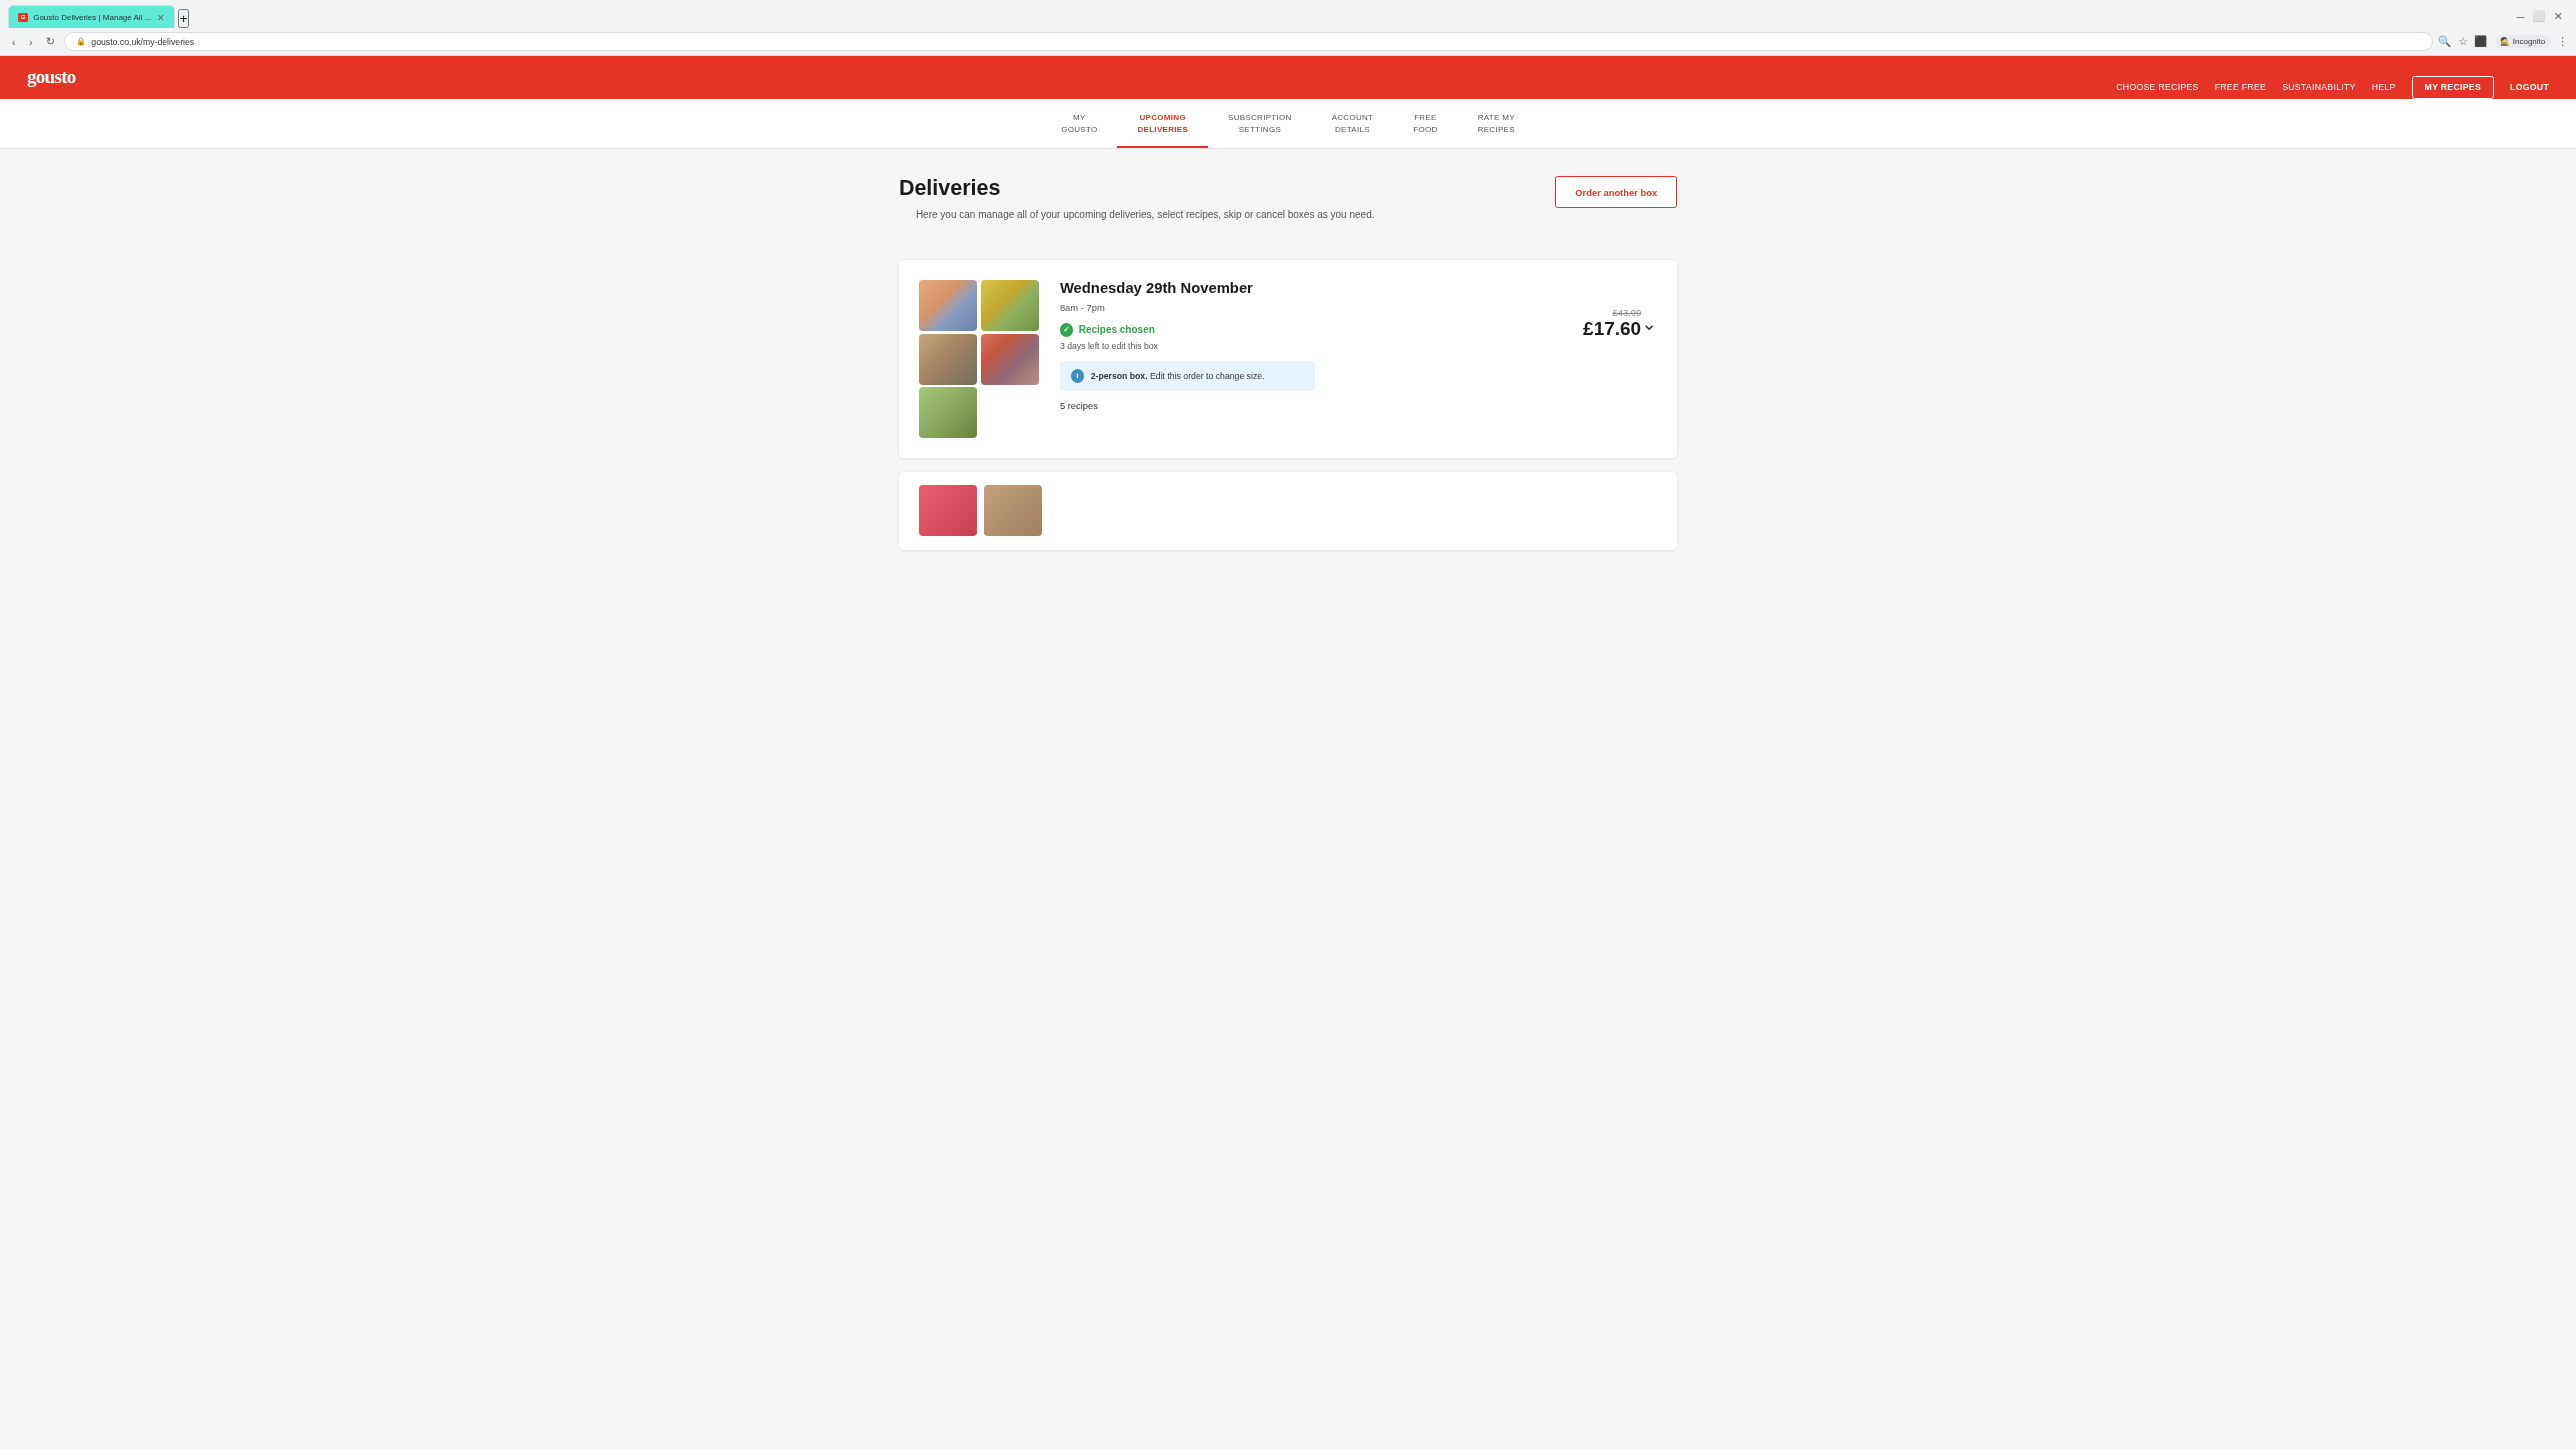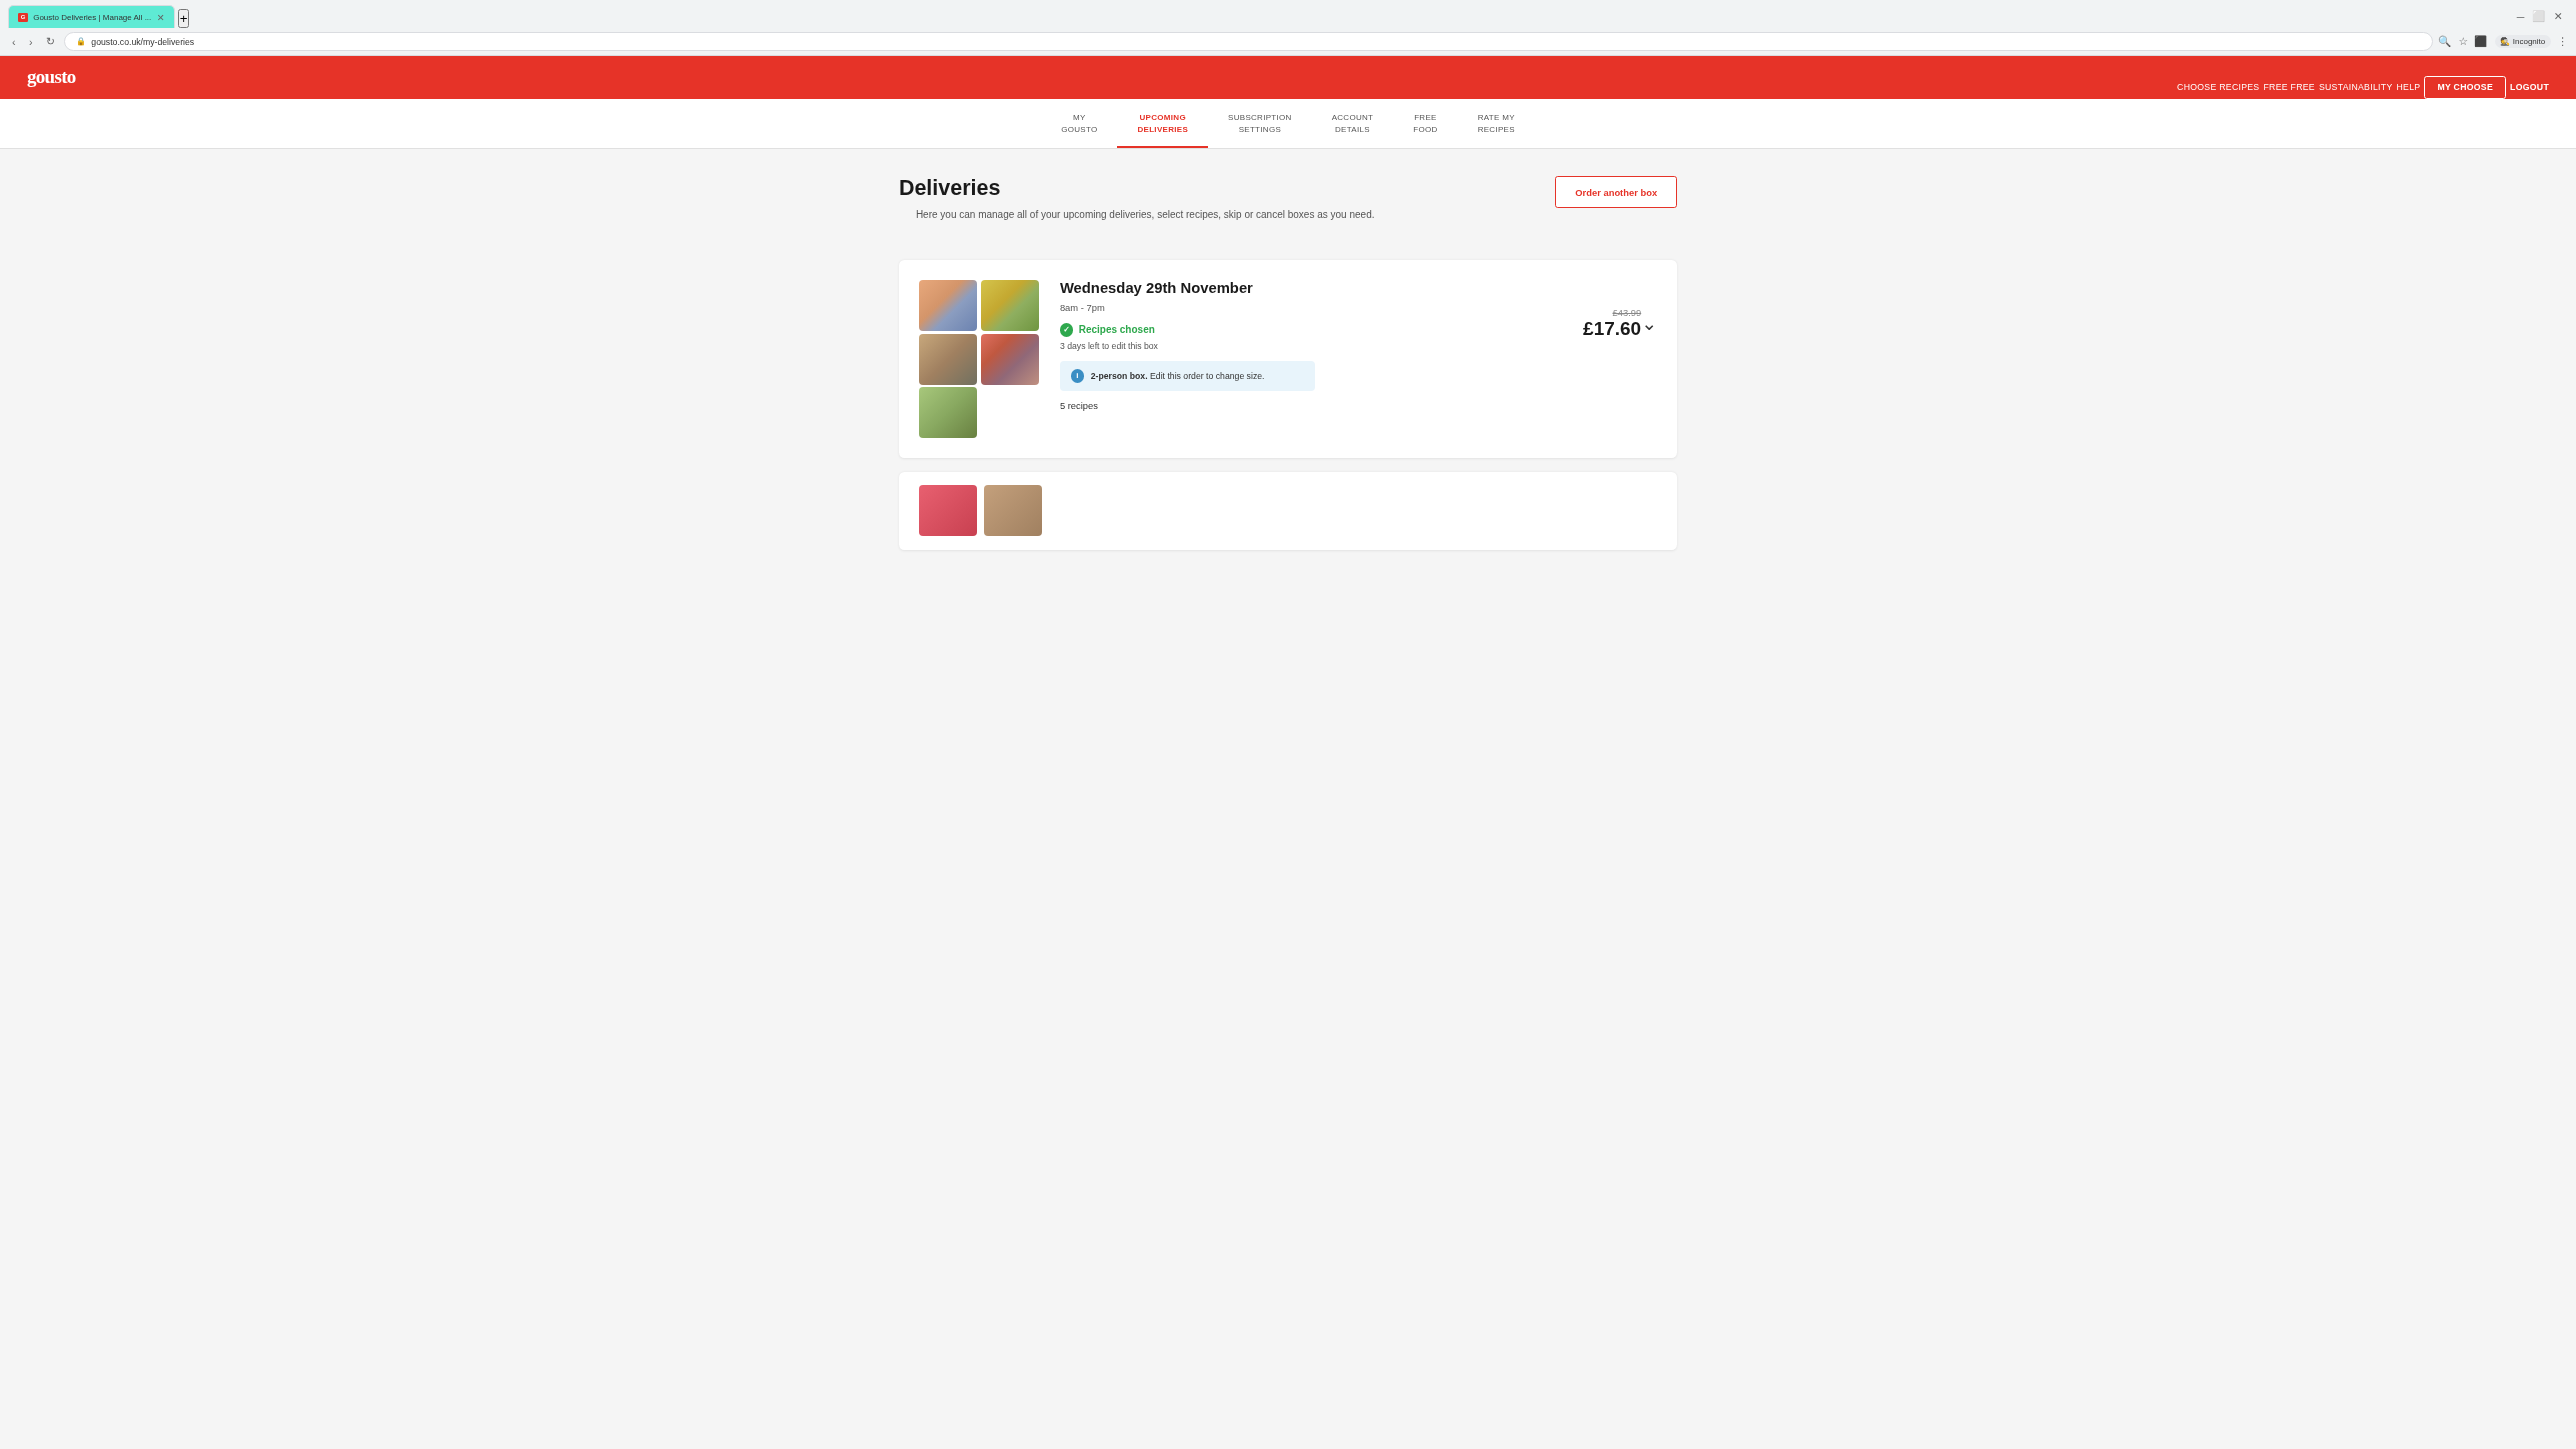--- a/index.html
+++ b/index.html
@@ -25,7 +25,7 @@
     
     .site-header { background: #e63328; display: flex; align-items: center; justify-content: space-between; padding: 0 27px; height: 43px; }
     .logo { color: white; font-size: 19px; font-weight: 700; letter-spacing: -0.7px; font-family: Georgia, serif; }
-    .header-nav { display: flex; align-items: center; gap: 4px; margin-top: 20px; }
+    .header-nav { display: flex; align-items: center; gap: 16px; margin-top: 20px; }
     .header-nav a { color: white; text-decoration: none; font-size: 8.7px; font-weight: 500; letter-spacing: 0.3px; }
     .header-nav .my-gousto-btn { border: 1.3px solid white; padding: 5.4px 12px; border-radius: 2.7px; font-weight: 600; }
     .header-nav .logout-btn { font-weight: 600; }

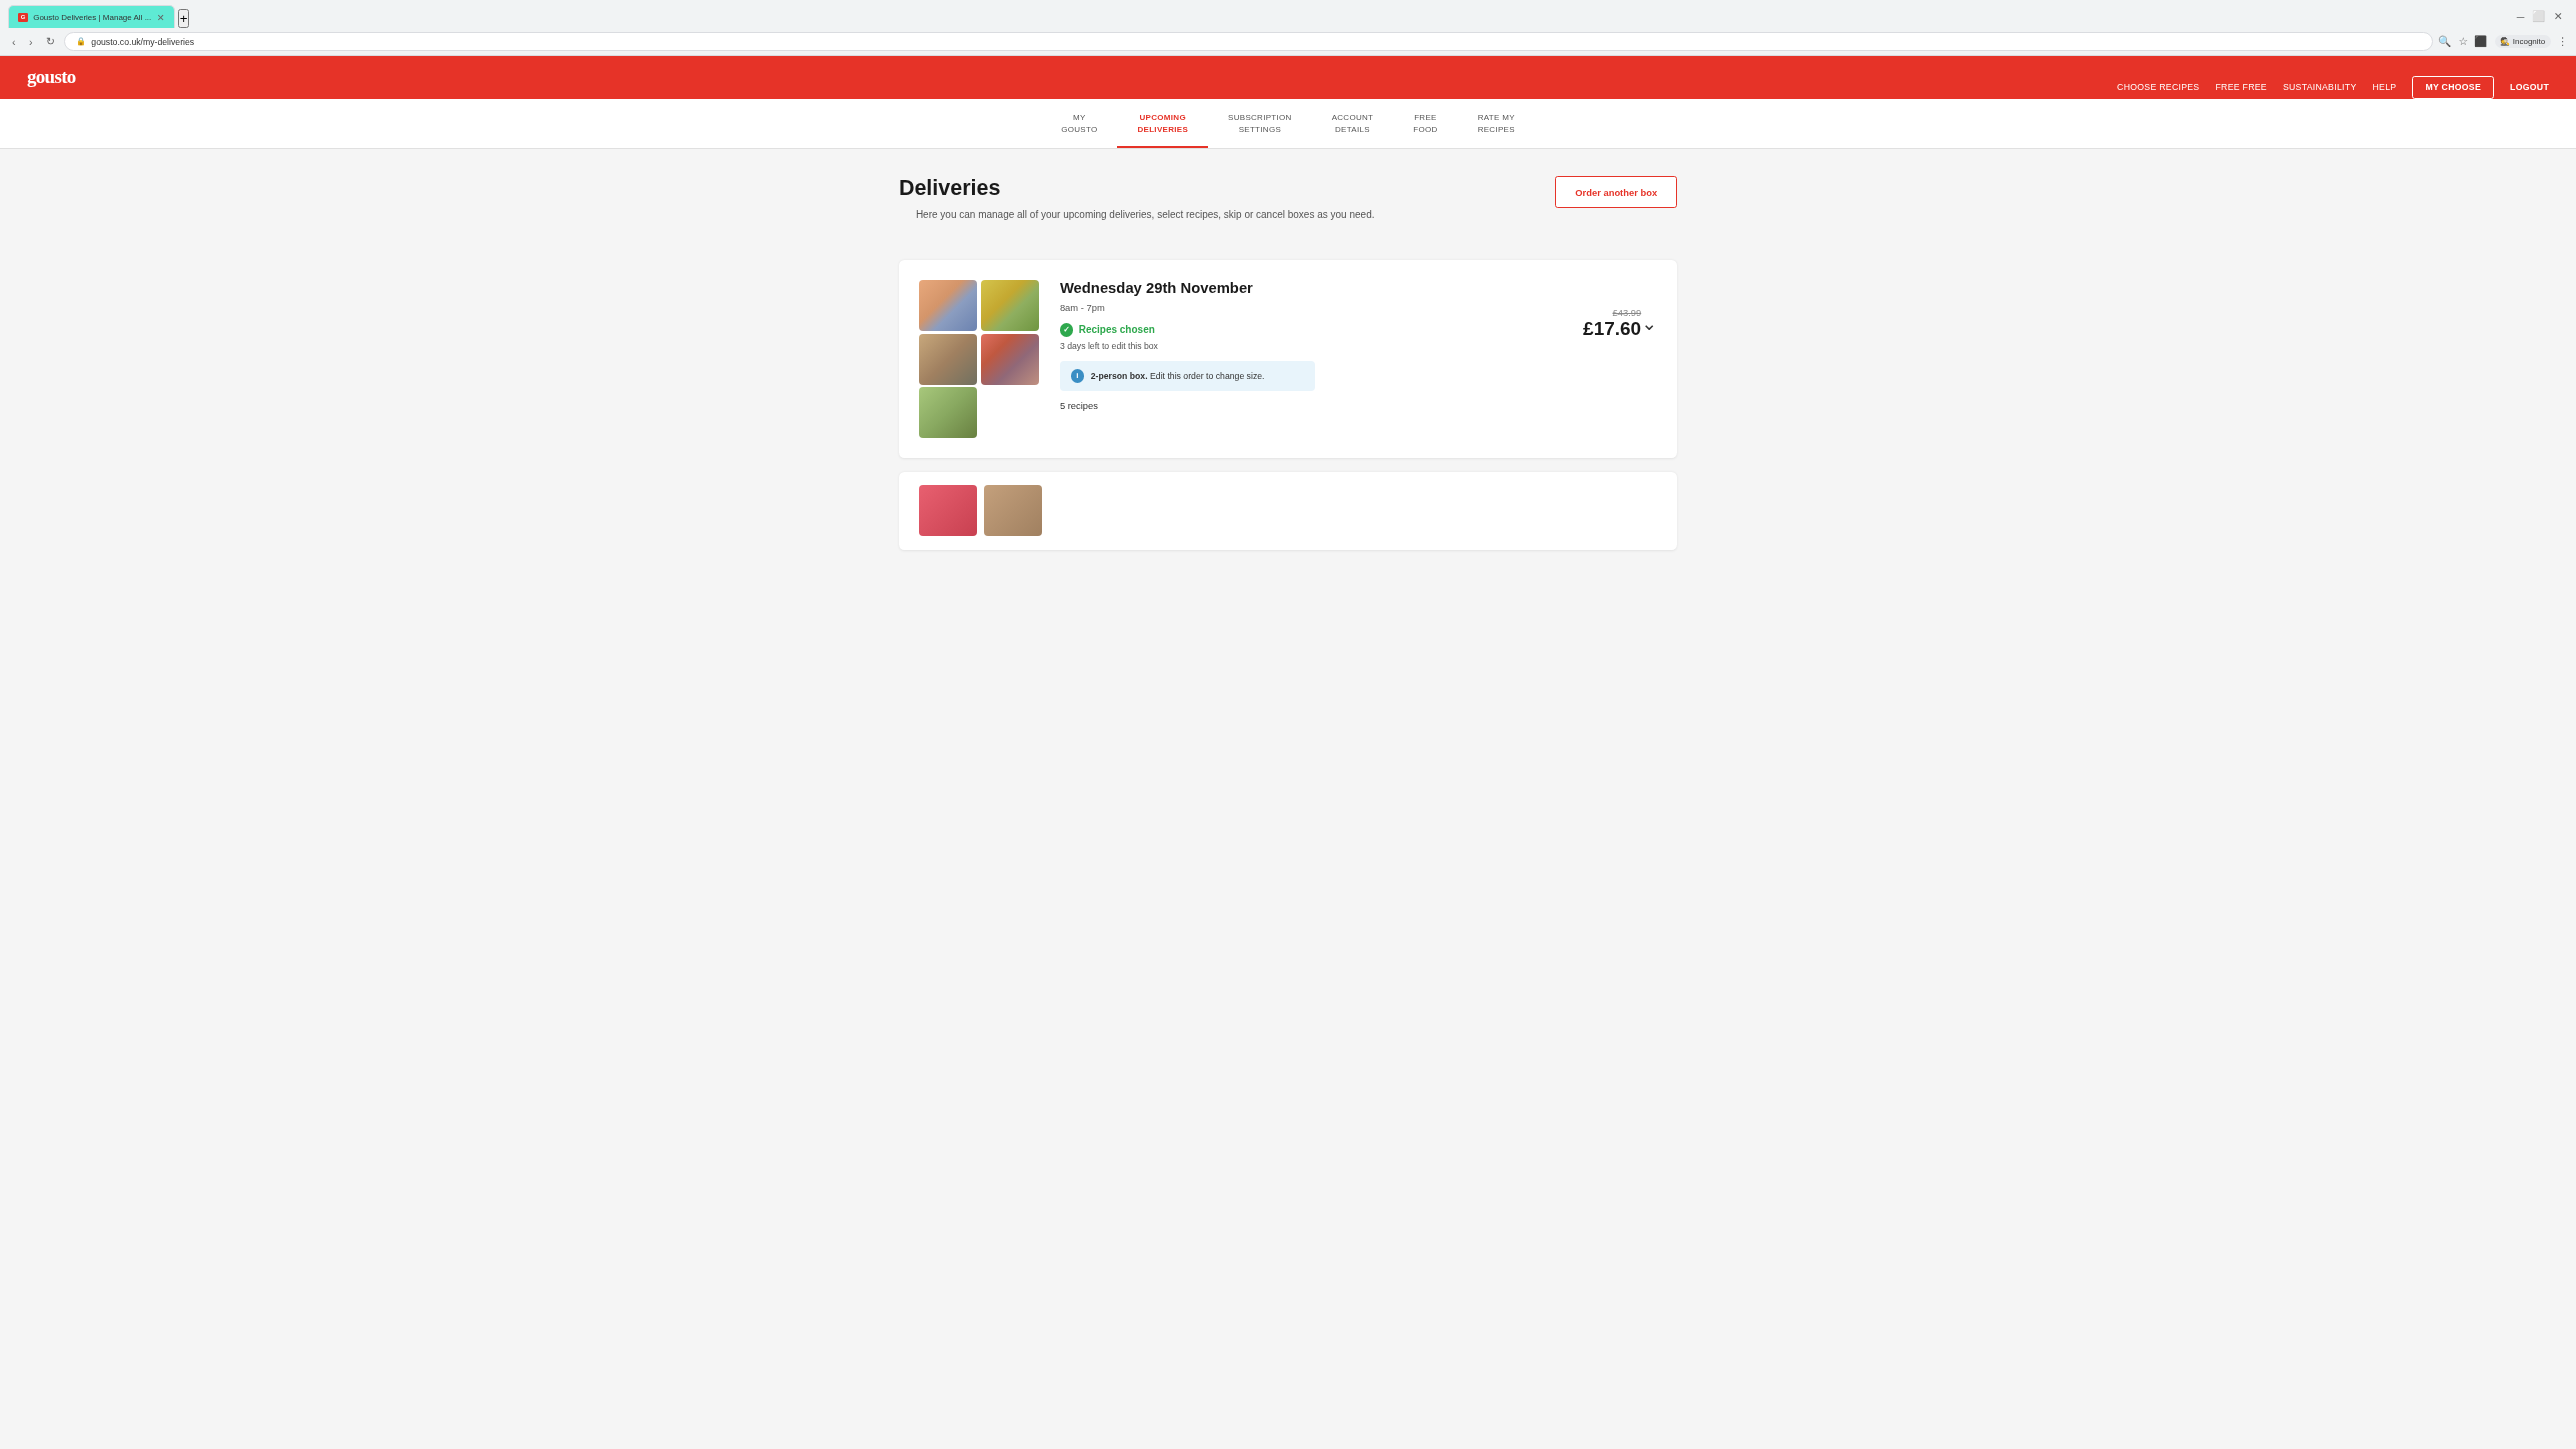--- a/index.html
+++ b/index.html
@@ -125,7 +125,7 @@
     <a href="#">FREE FREE</a>
     <a href="#">SUSTAINABILITY</a>
     <a href="#">HELP</a>
-    <a href="#" class="my-gousto-btn">MY CHOOSE</a>
+    <a href="#" class="my-gousto-btn">MY RECIPES</a>
     <a href="#" class="logout-btn">LOGOUT</a>
   </nav>
 </header>

